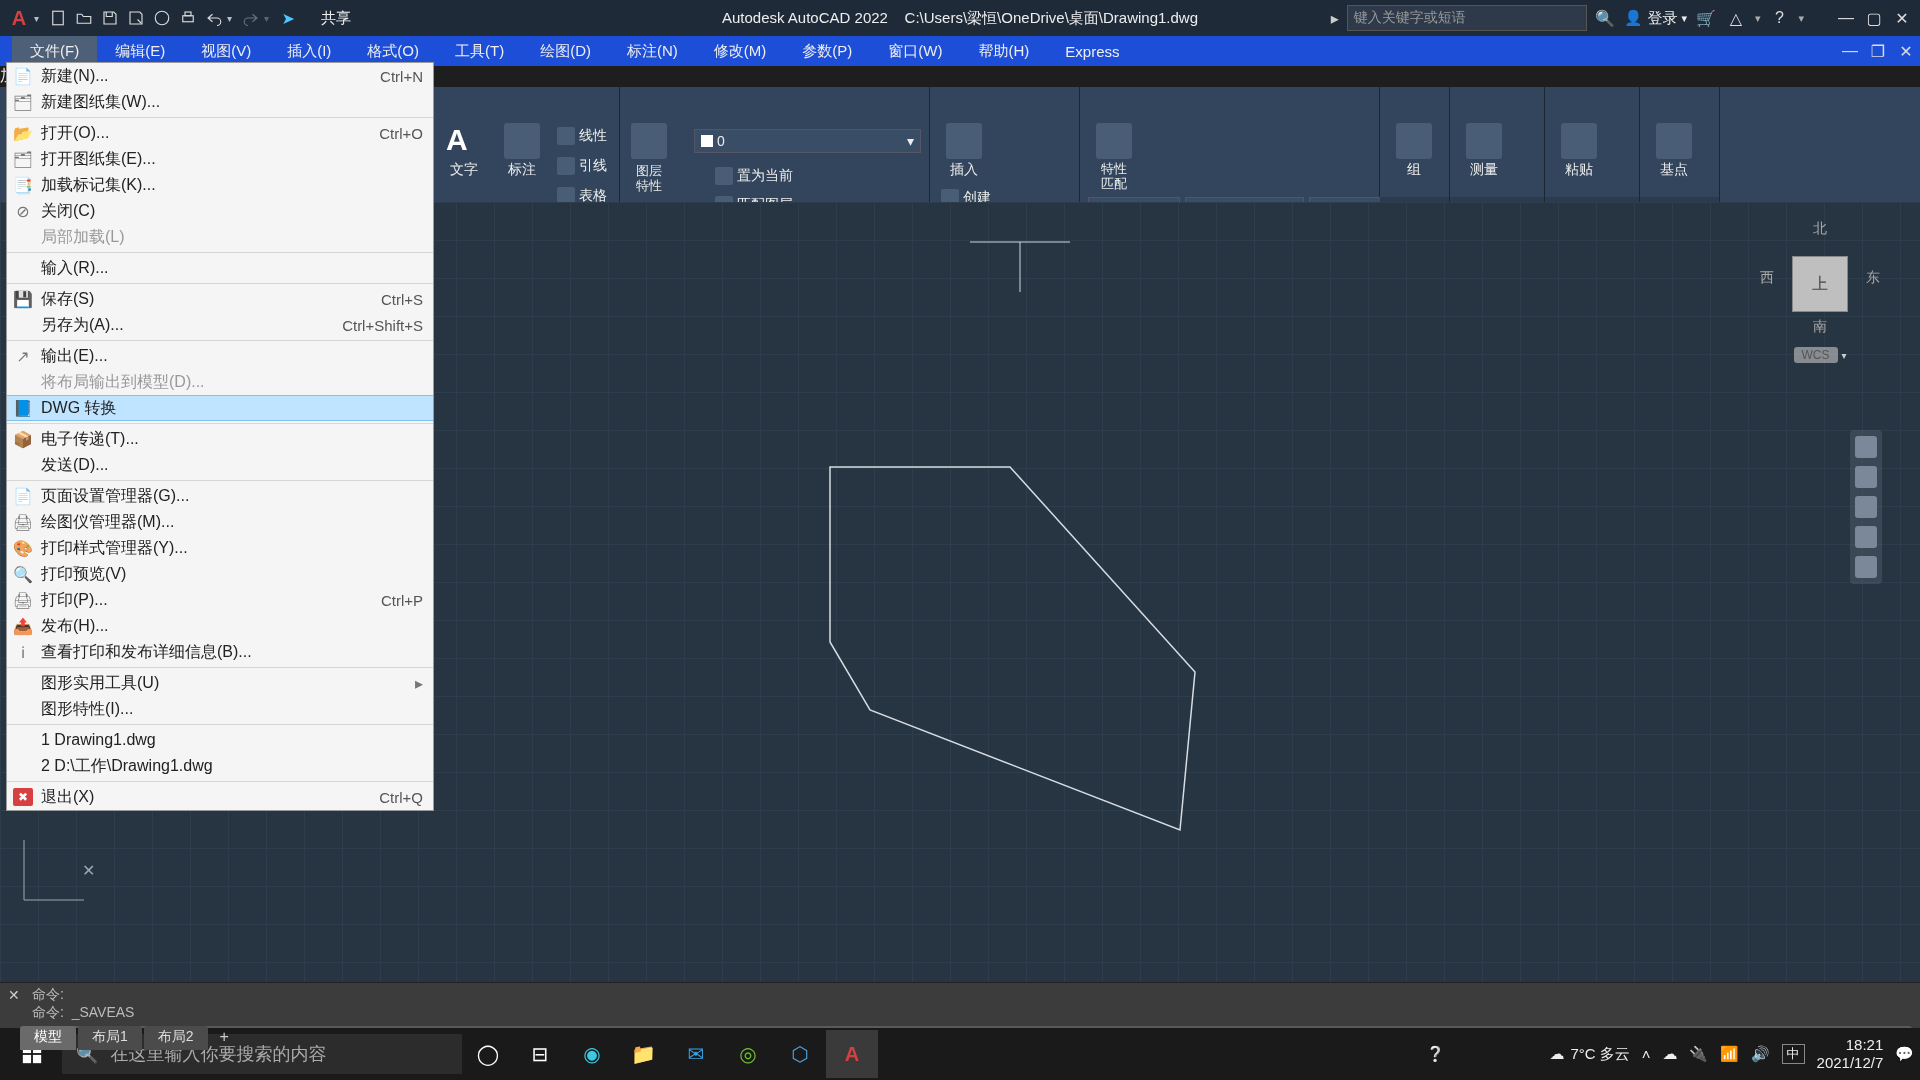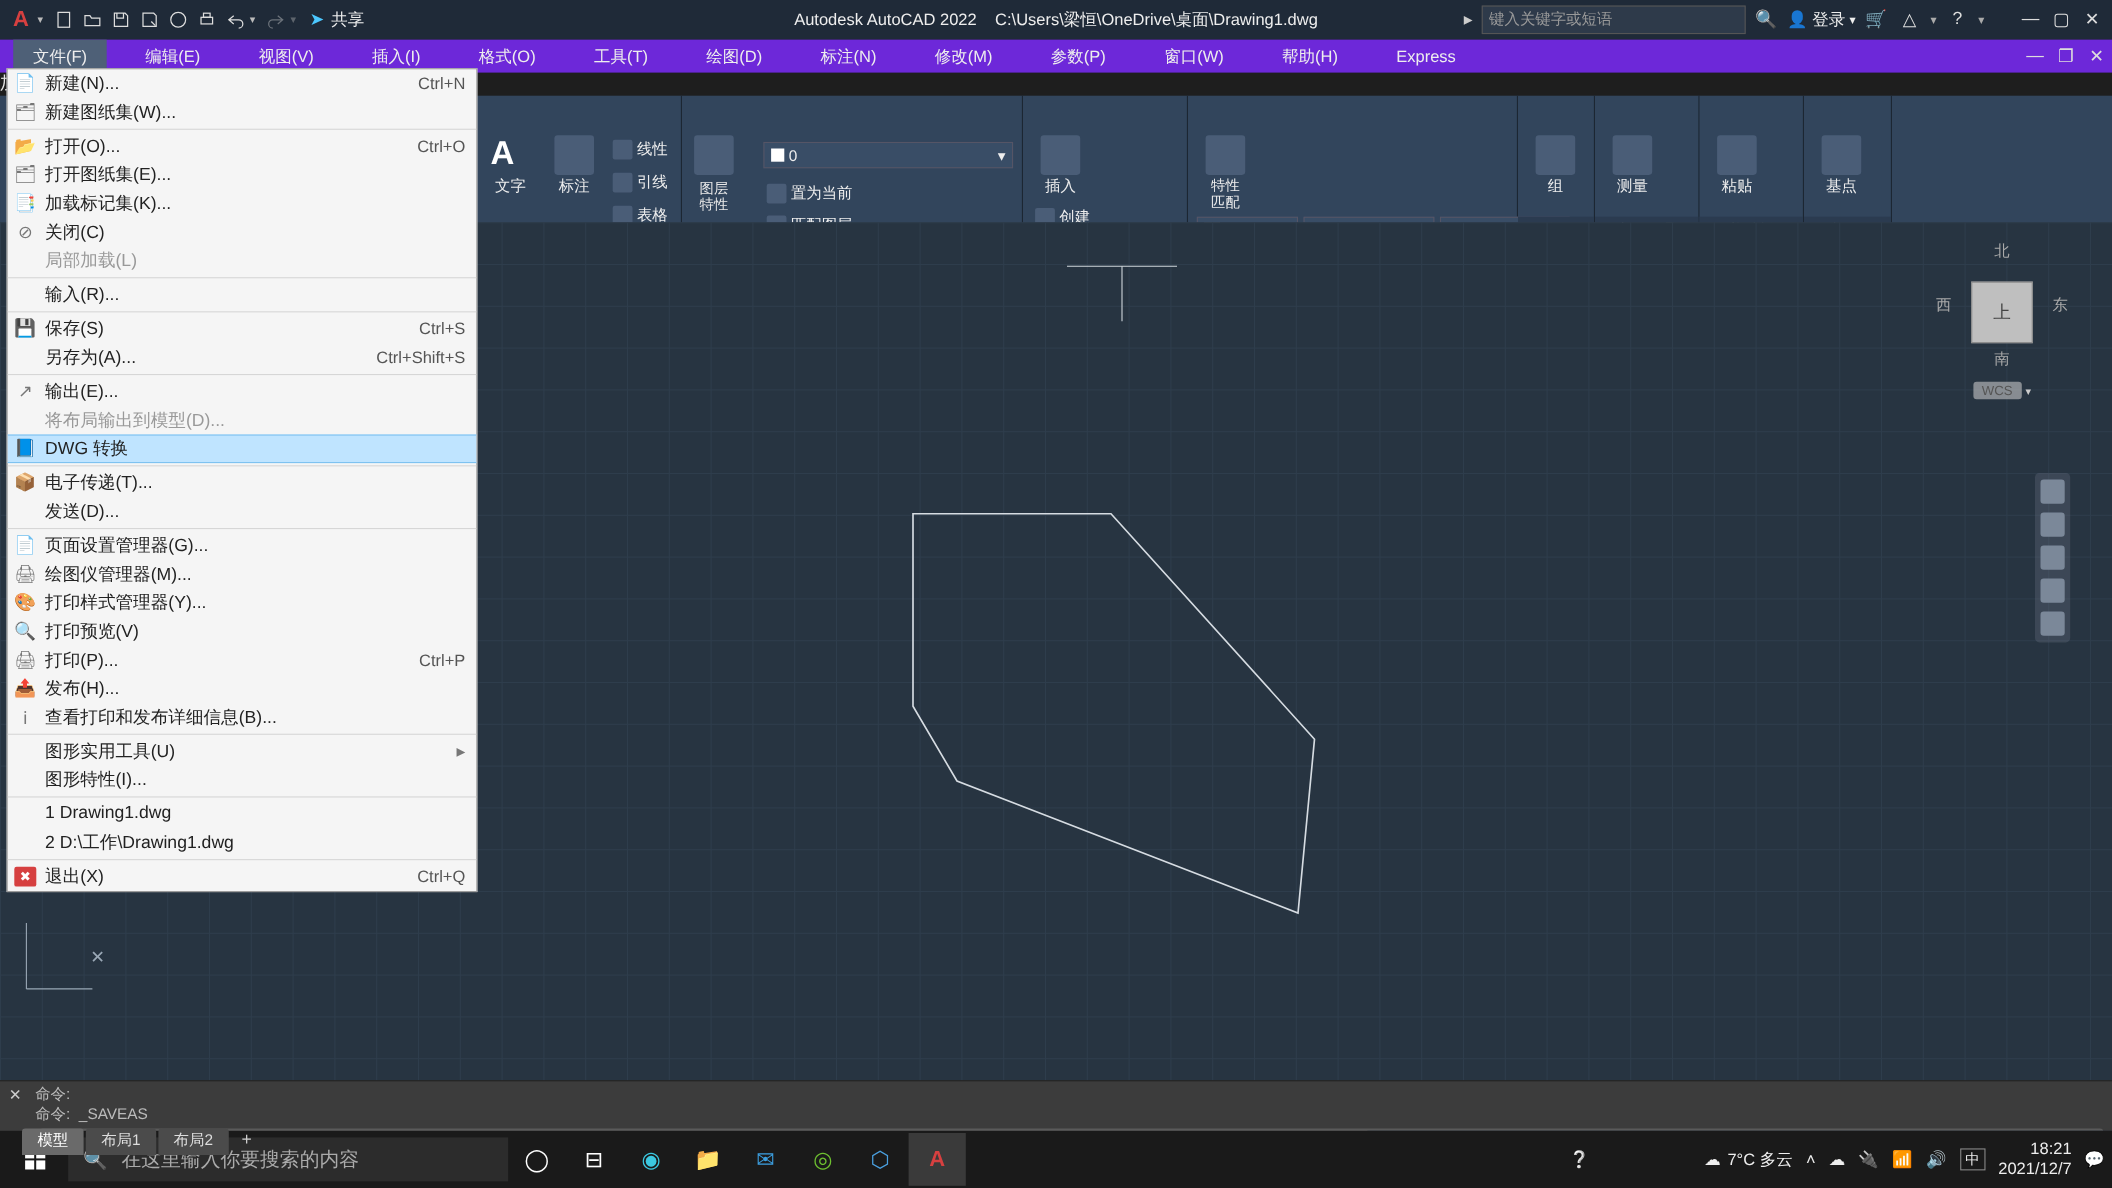--- a/index.html
+++ b/index.html
@@ -14,7 +14,7 @@
 .titlebar .dd { font-size: 10px; color: #bbb; margin-right: 6px; }
 .titlebar .qat-btn { width: 26px; height: 26px; display: inline-flex; align-items: center; justify-content: center; color: #ddd; }
 .titlebar .qat-btn svg { width: 18px; height: 18px; stroke: #ddd; fill: none; stroke-width: 1.5; }
-.titlebar .share { color: #eee; font-size: 15px; margin-left: 0; }
+.titlebar .share { color: #eee; font-size: 15px; margin-left: 20px; }
 .titlebar .title-text { position: absolute; left: 50%; transform: translateX(-50%); color: #eee; font-size: 15px; white-space: nowrap; }
 .titlebar .right { margin-left: auto; display: flex; align-items: center; gap: 8px; }
 .titlebar .search { display: flex; align-items: center; background: #2e3a4a; border: 1px solid #555; height: 26px; width: 240px; padding: 0 6px; }

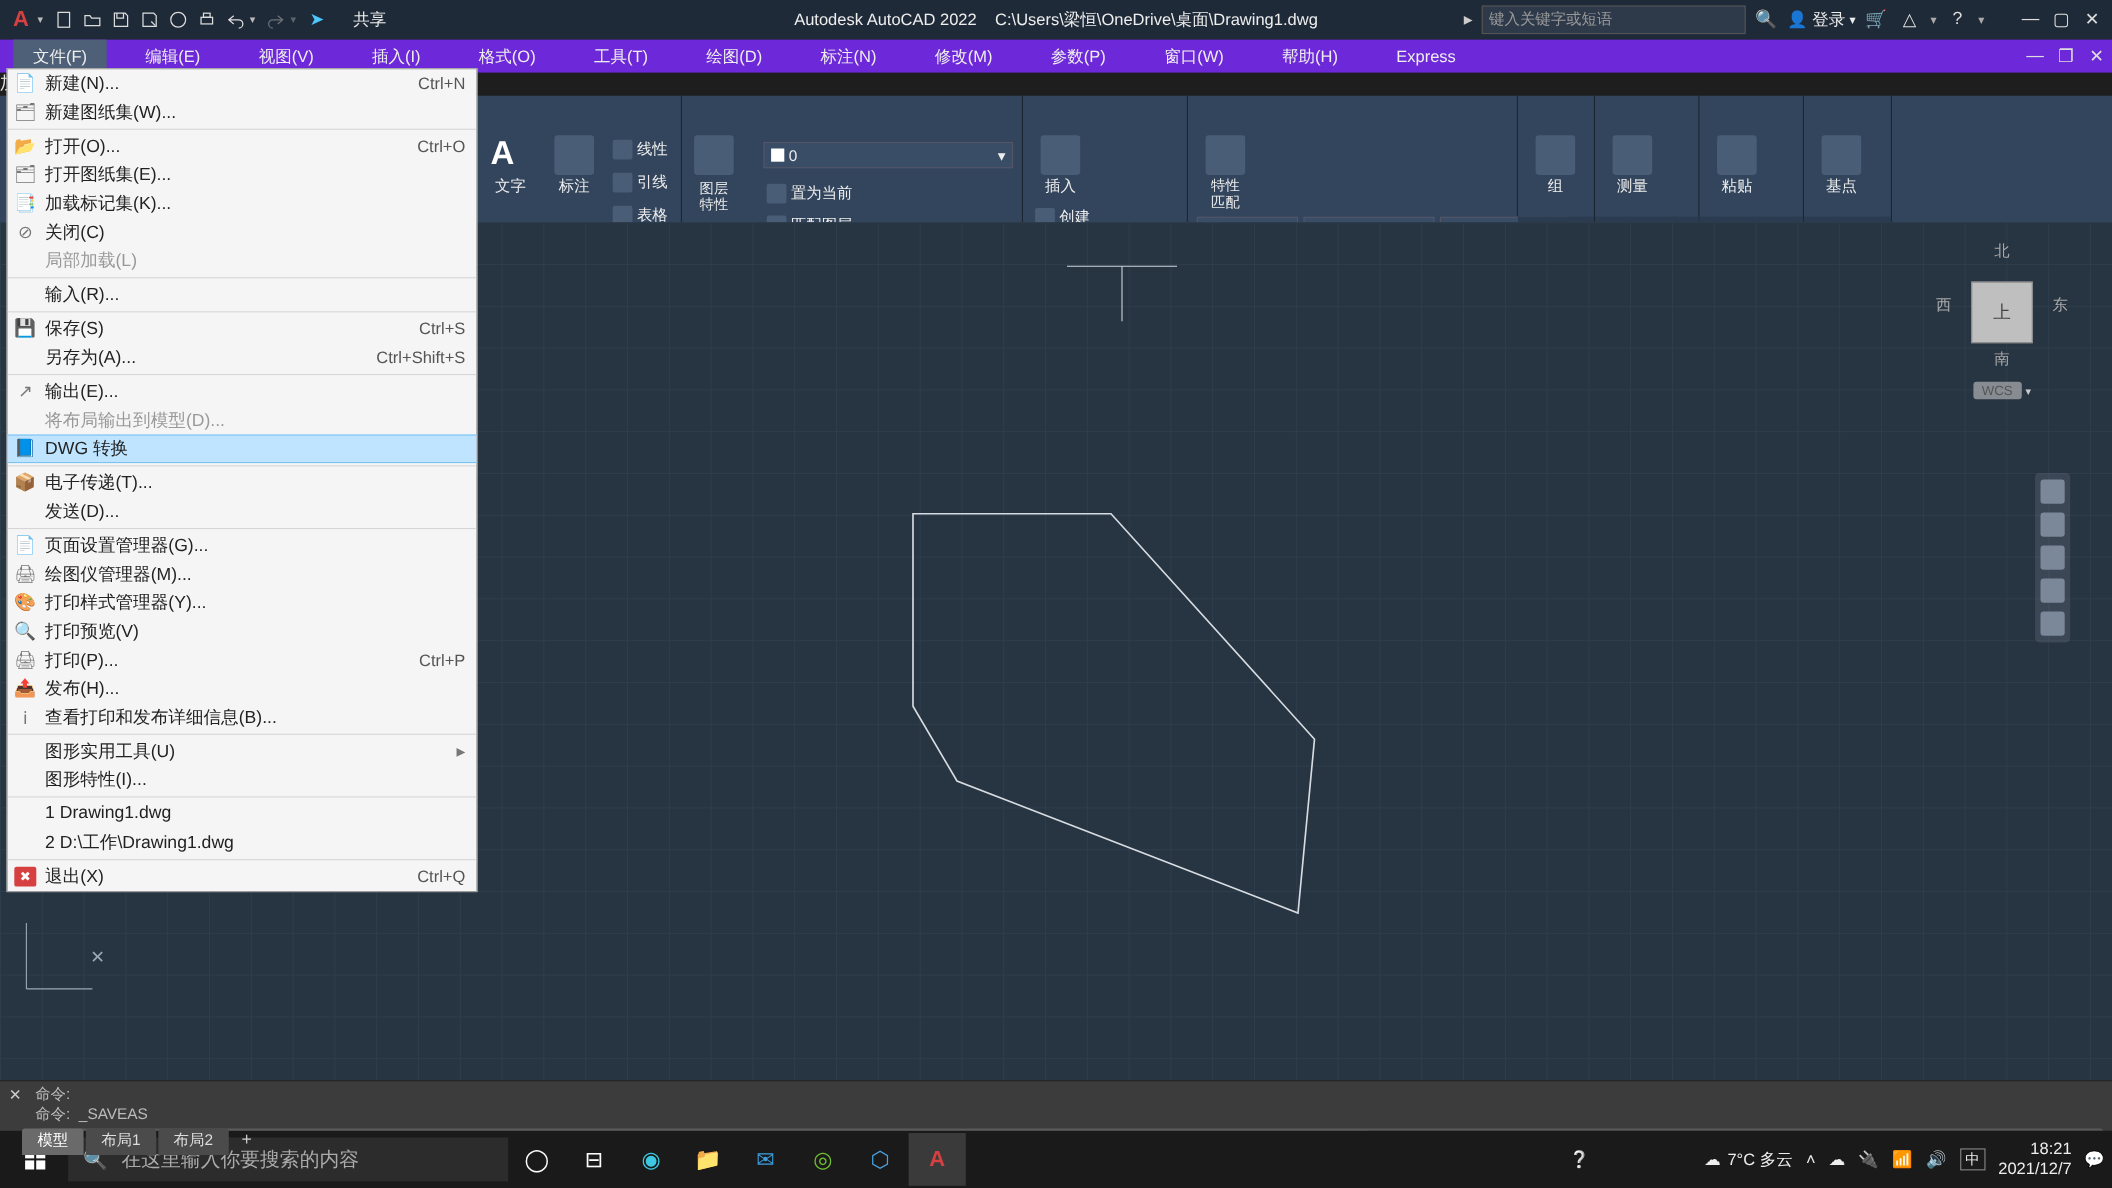--- a/index.html
+++ b/index.html
@@ -25,7 +25,7 @@
 .titlebar .minmax div { width: 28px; height: 22px; display: inline-flex; align-items: center; justify-content: center; color: #ddd; }
 
 
-.menubar { height: 30px; background: #6d28d9; display: flex; align-items: stretch; padding-left: 12px; gap: 17px; }
+.menubar { height: 30px; background: #1d4ed8; display: flex; align-items: stretch; padding-left: 12px; }
 .menubar .mi { padding: 0 18px; display: flex; align-items: center; font-size: 15px; color: #eee; }
 .menubar .mi.active { background: #4e6077; }
 .menubar .mmx { margin-left: auto; display: flex; }

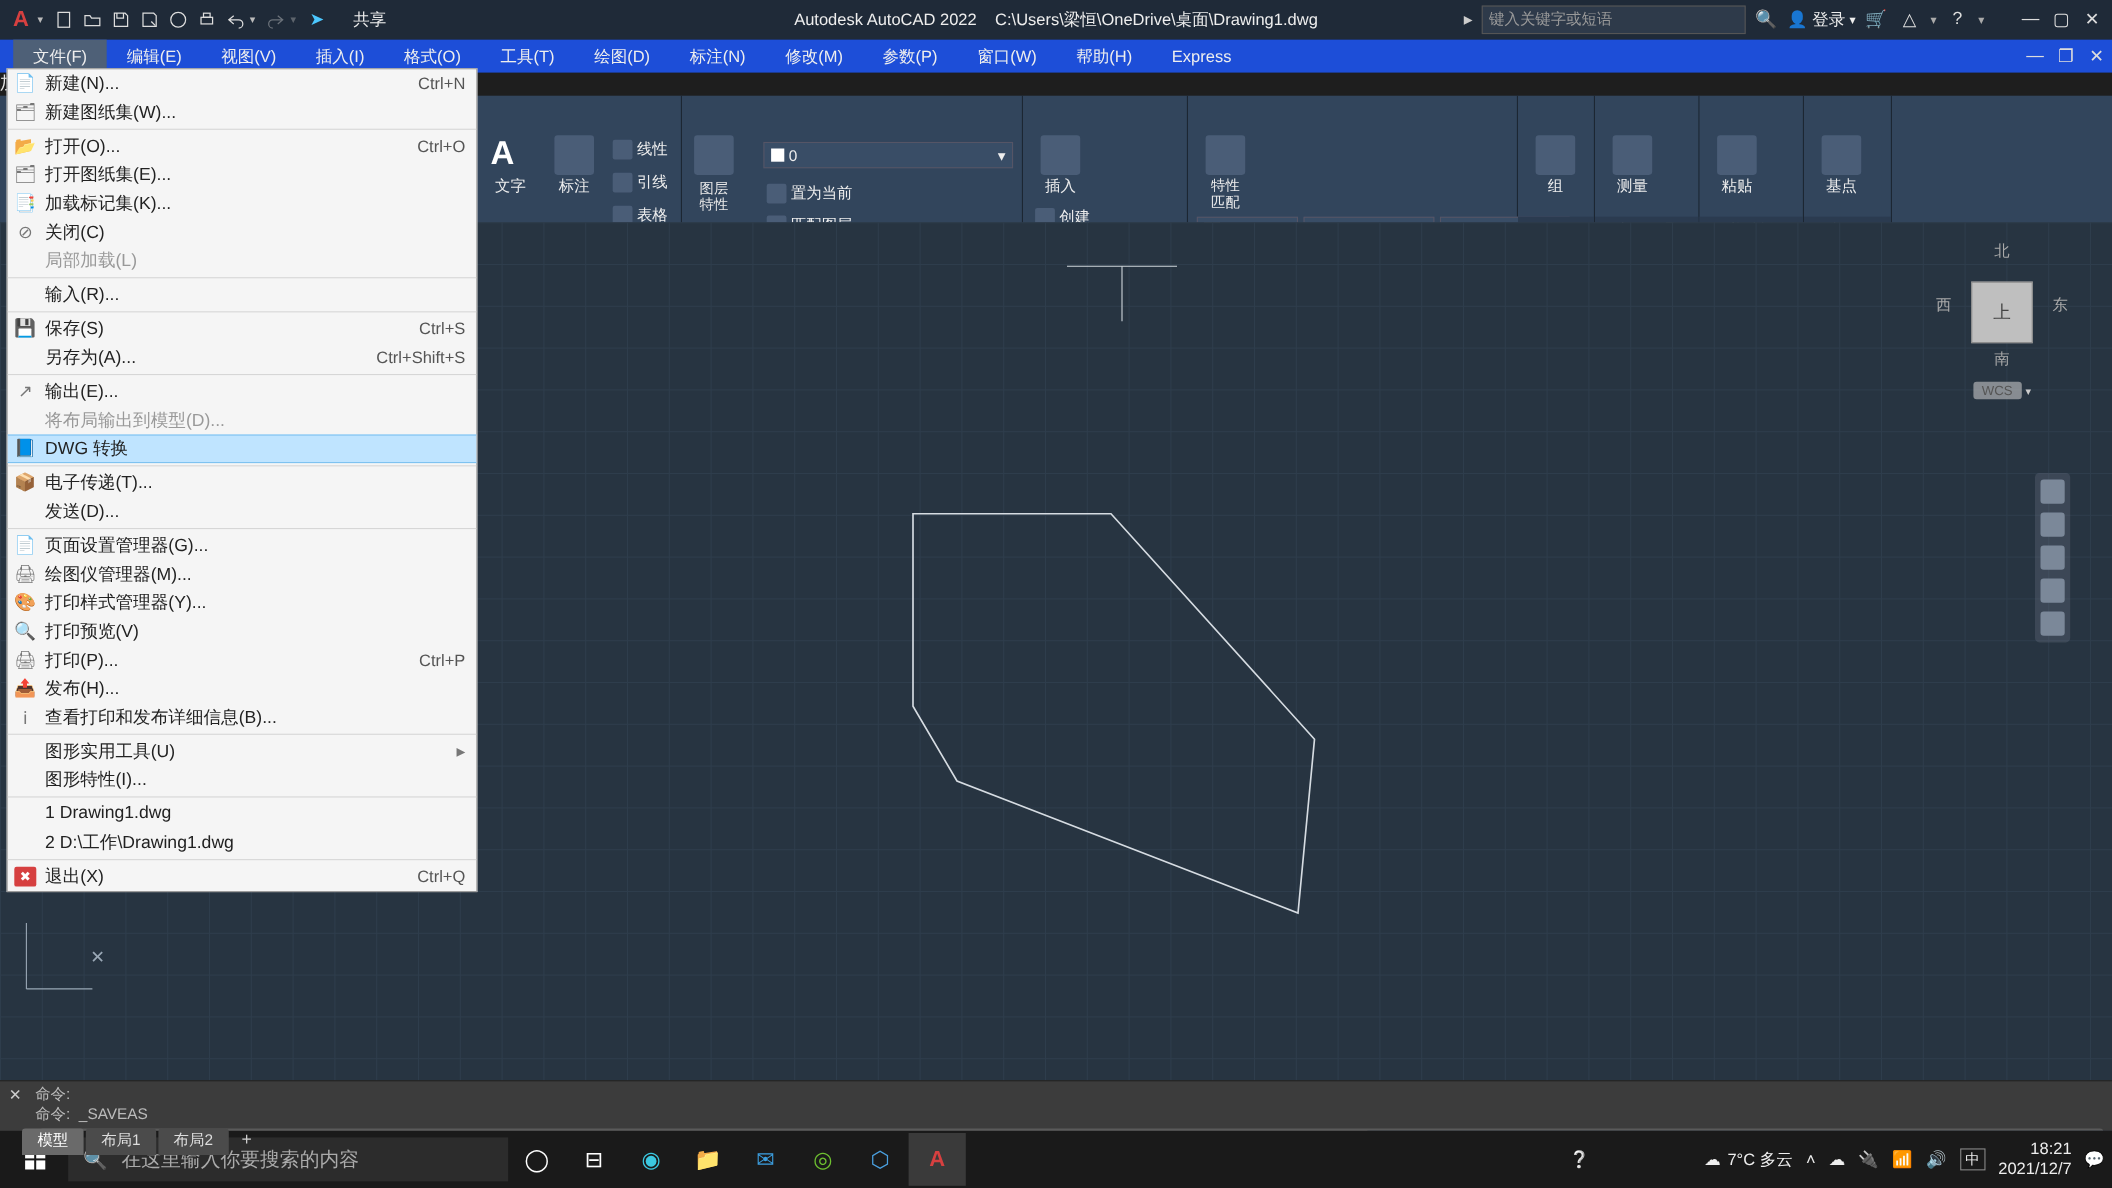--- a/index.html
+++ b/index.html
@@ -280,7 +280,7 @@
           <span>▾</span>
         </div>
       </div>
-      <div style="display:flex;gap:0">
+      <div style="display:flex;gap:18px">
         <div style="width:42px;text-align:center;font-size:13px;line-height:15px">图层
 特性</div>
         <div style="display:flex;flex-direction:column;gap:3px;flex:1">

